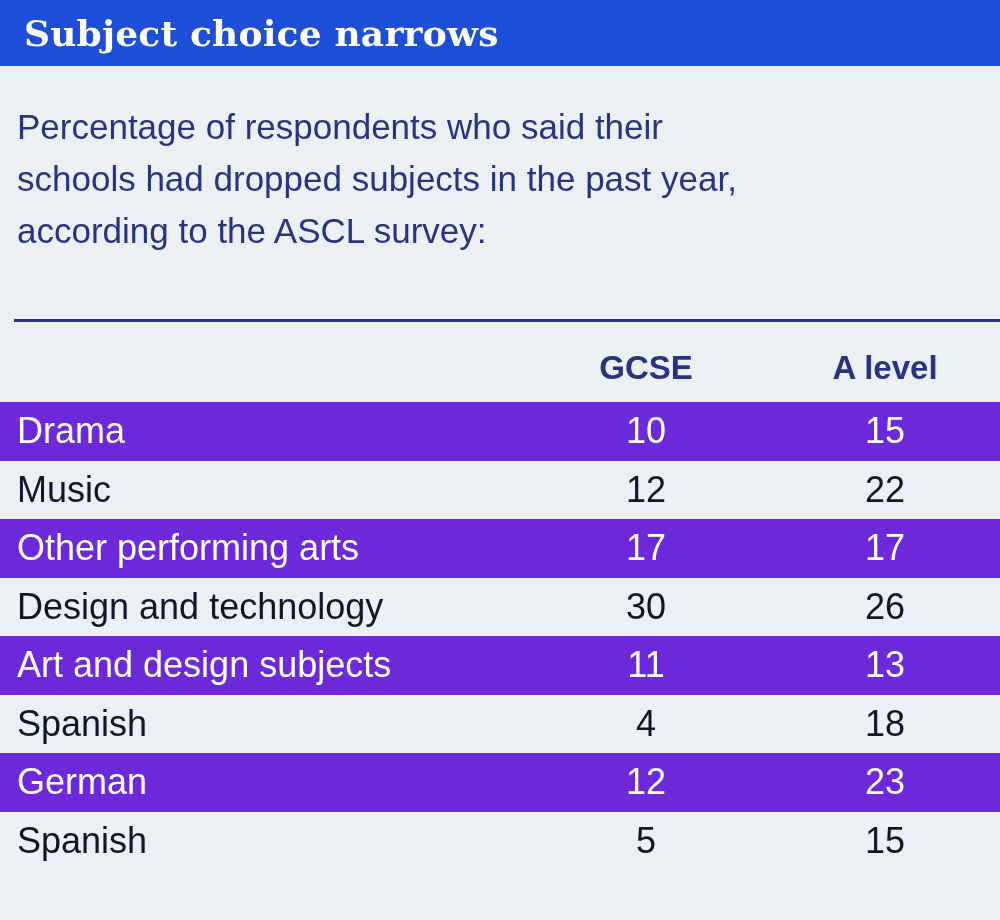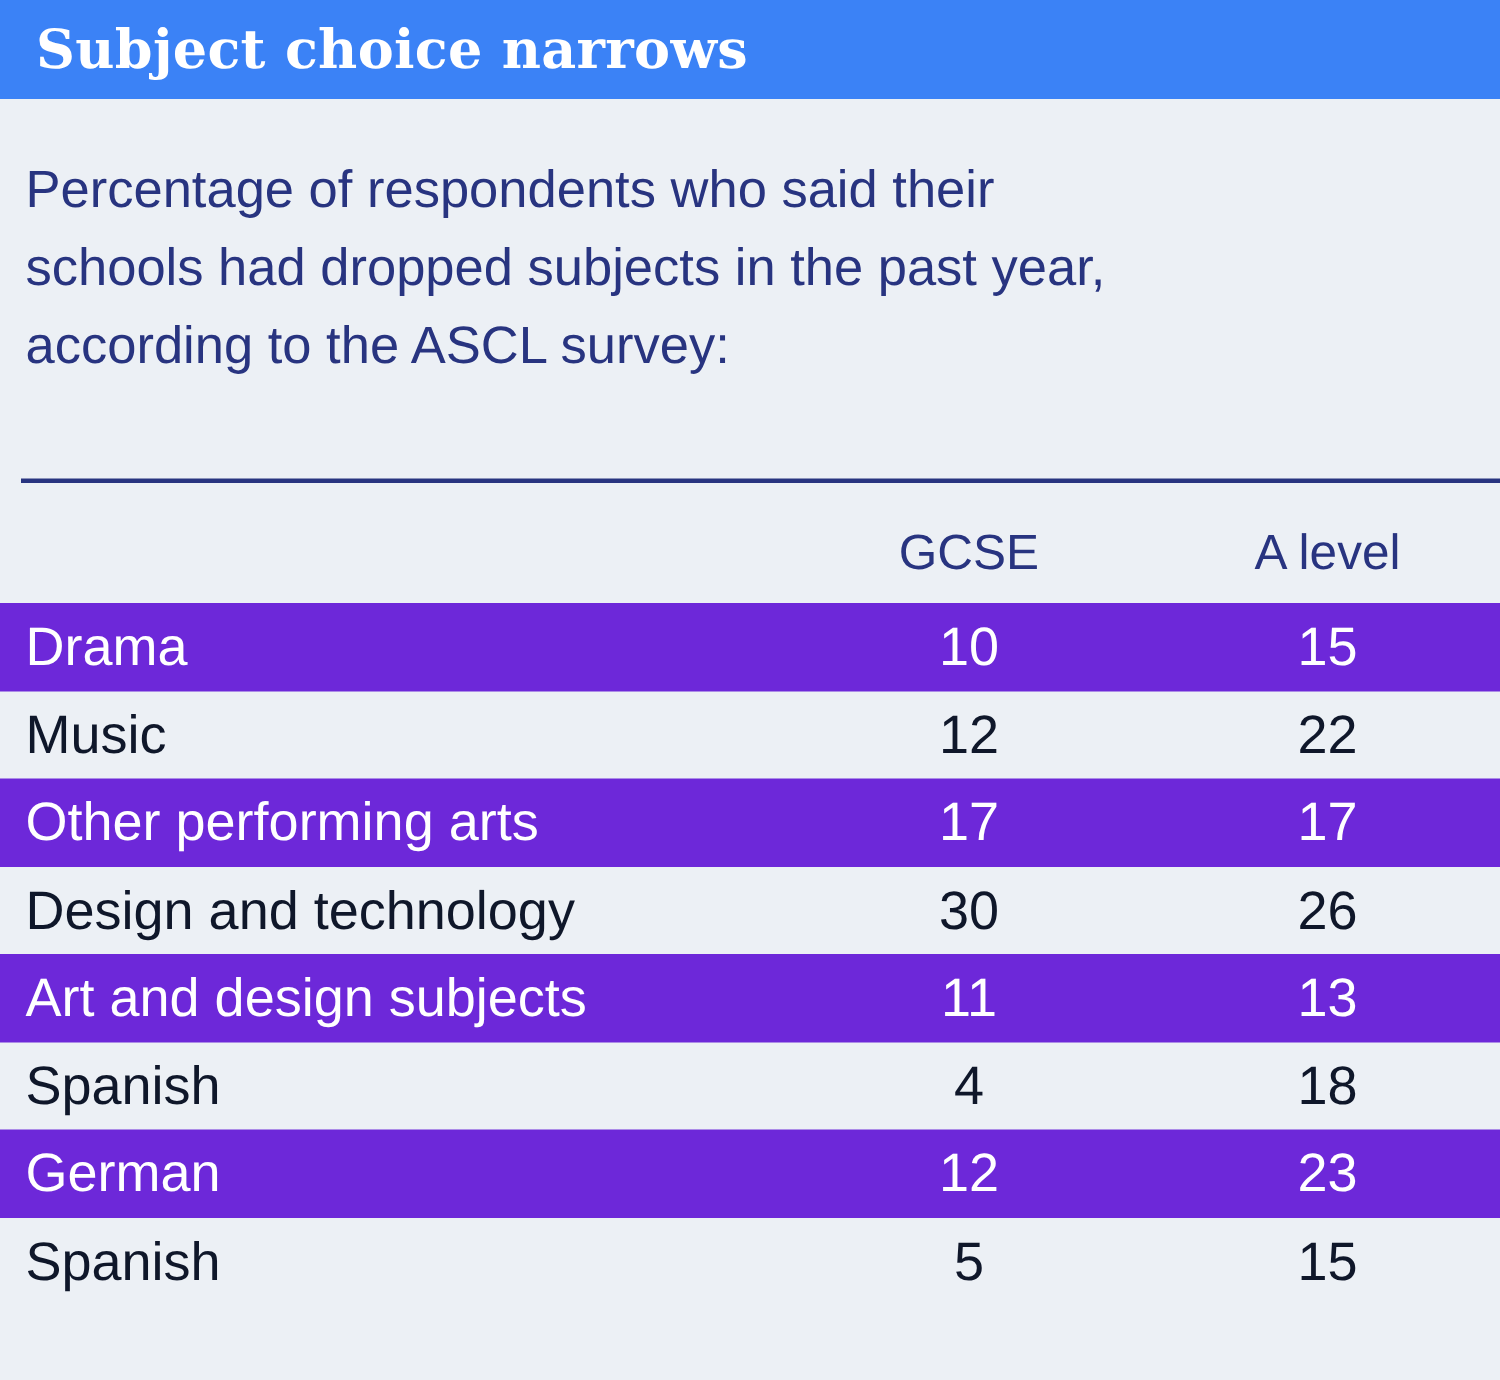--- a/index.html
+++ b/index.html
@@ -16,7 +16,7 @@
 
   .banner {
     height: 66px;
-    background: #3b82f6;
+    background: #1d4ed8;
     display: flex;
     align-items: center;
     padding-left: 24px;

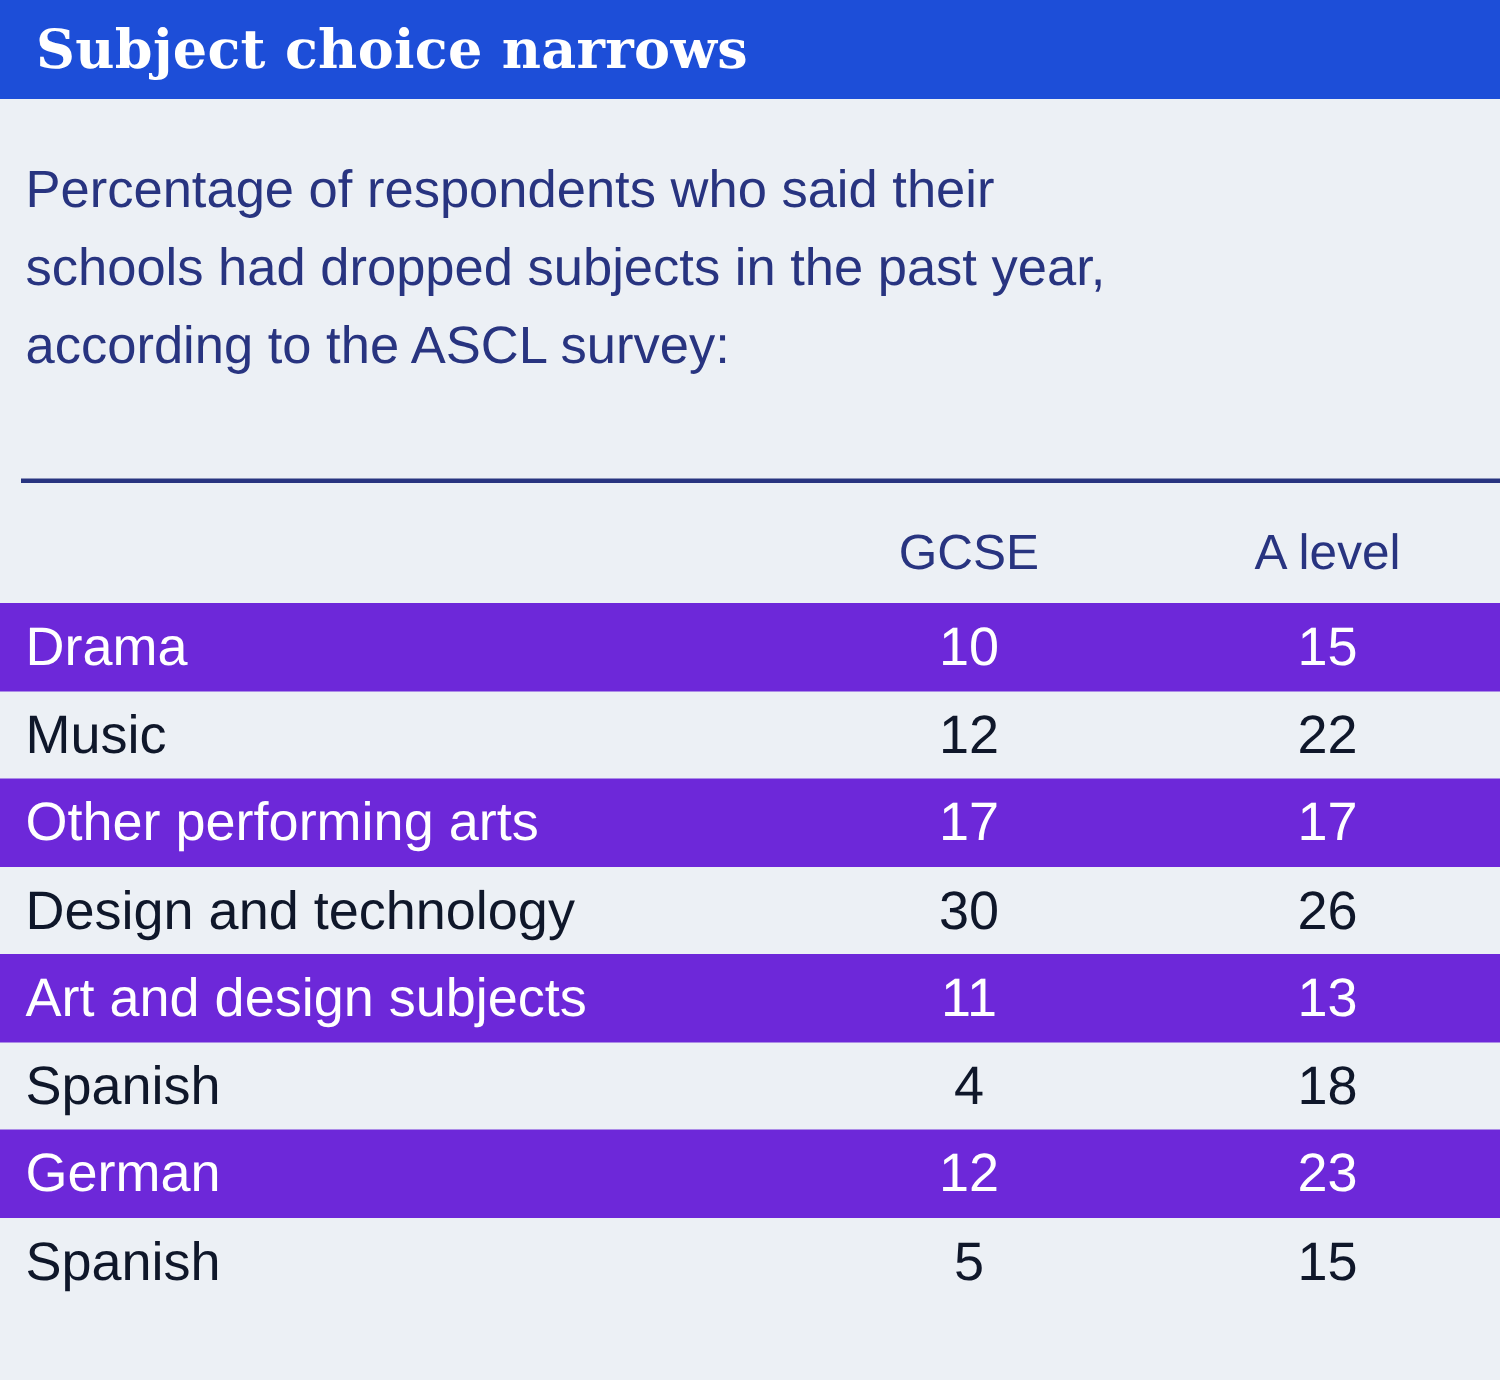--- a/index.html
+++ b/index.html
@@ -59,7 +59,7 @@
   .cell-alevel{ width: 230px; text-align: center; }
 
   .col-header {
-    font-weight: 400;
+    font-weight: 700;
     font-size: 33px;
     color: #283480;
     margin-top: 12px;

